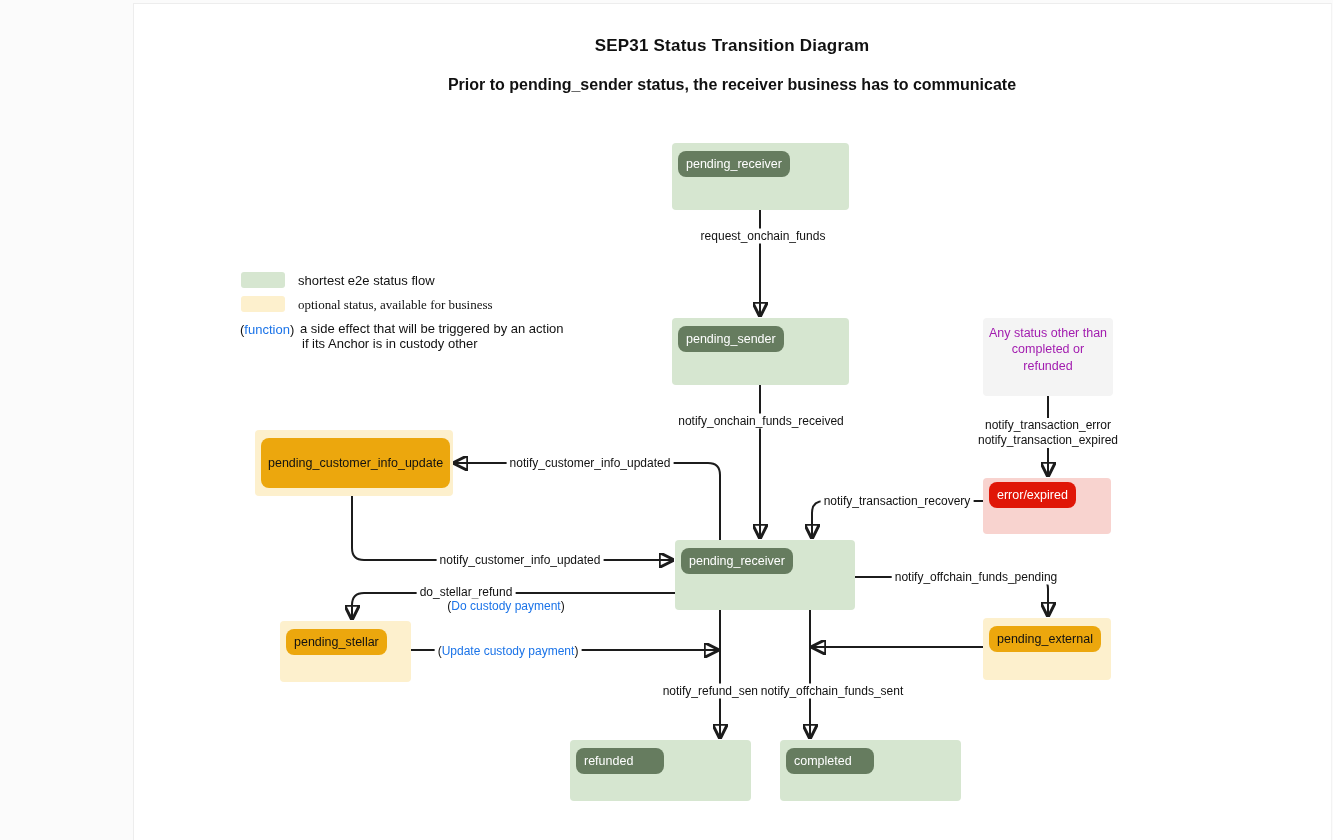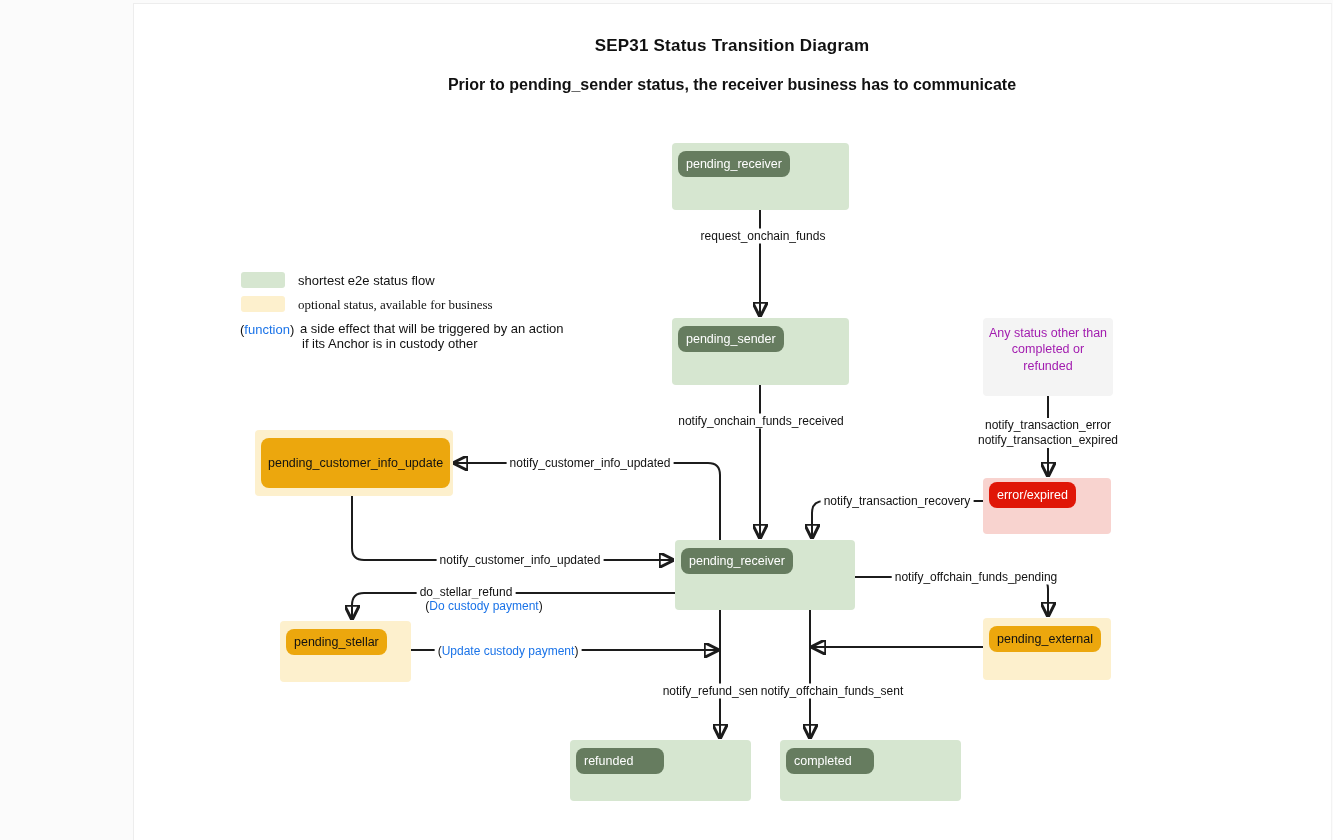--- a/index.html
+++ b/index.html
@@ -141,7 +141,7 @@
 <div class="elabel" style="left:590px;top:463px;">notify_customer_info_updated</div>
 <div class="elabel" style="left:520px;top:560px;">notify_customer_info_updated</div>
 <div class="elabel" style="left:466px;top:592px;">do_stellar_refund</div>
-<div class="elabel" style="left:484px;top:606px;"><span>(</span><span class="fn">Do custody payment</span><span>)</span></div>
+<div class="elabel" style="left:506px;top:606px;"><span>(</span><span class="fn">Do custody payment</span><span>)</span></div>
 <div class="elabel" style="left:508px;top:651px;"><span>(</span><span class="fn">Update custody payment</span><span>)</span></div>
 <div class="elabel" style="left:712px;top:691px;">notify_refund_sent</div>
 <div class="elabel" style="left:832px;top:691px;">notify_offchain_funds_sent</div>

